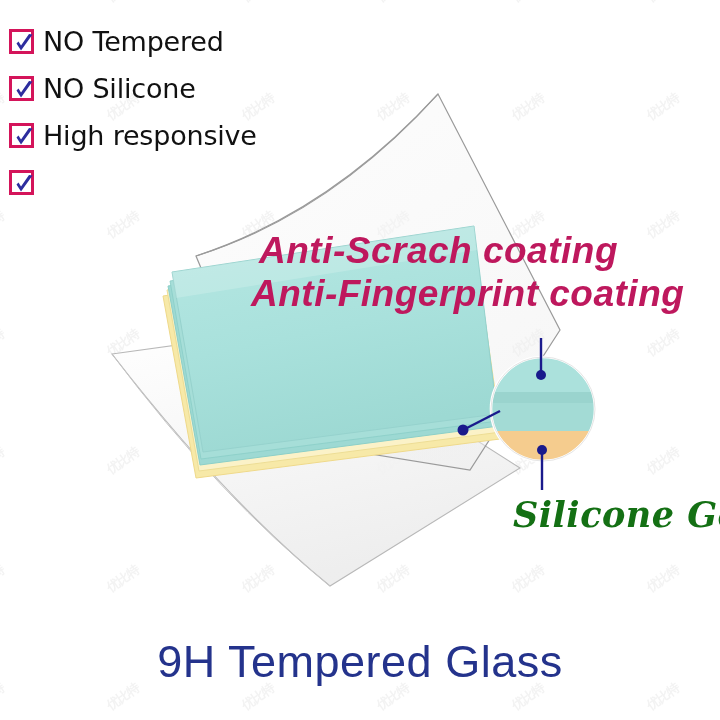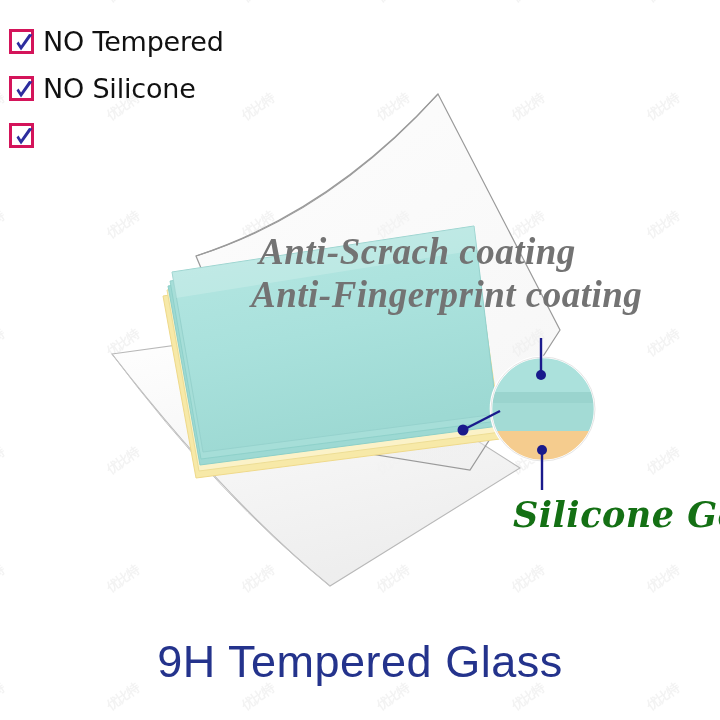--- a/index.html
+++ b/index.html
@@ -256,6 +256,14 @@
       <span class="feature-label">NO Silicone</span>
     </div>
 
+    <div class="feature-row">
+      <span class="checkbox">
+        <svg viewBox="0 0 23 24" xmlns="http://www.w3.org/2000/svg">
+          <path d="M3.5,11.5 L8,18.5 L19.5,2.5 L16,2.0 L8,13.5 L5.5,9.5 Z" fill="#2d2d9e"></path>
+        </svg>
+      </span>
+      <span class="feature-label">High responsive</span>
+    </div>
 
     <div class="feature-row">
       <span class="checkbox">

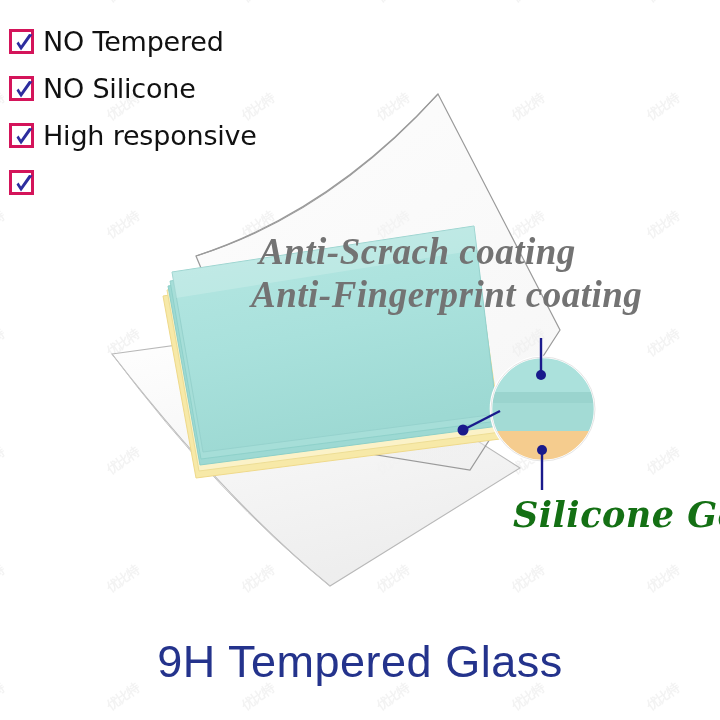--- a/index.html
+++ b/index.html
@@ -80,10 +80,10 @@
   
   .coat-line{
     position:absolute;
-    font-family:Liberation Serif, serif;
+    font-family:Liberation Sans, sans-serif;
     font-style:italic;
     font-weight:bold;
-    color:#737373;
+    color:#be185d;
     white-space:nowrap;
     letter-spacing:0.5px;
     z-index:45;

